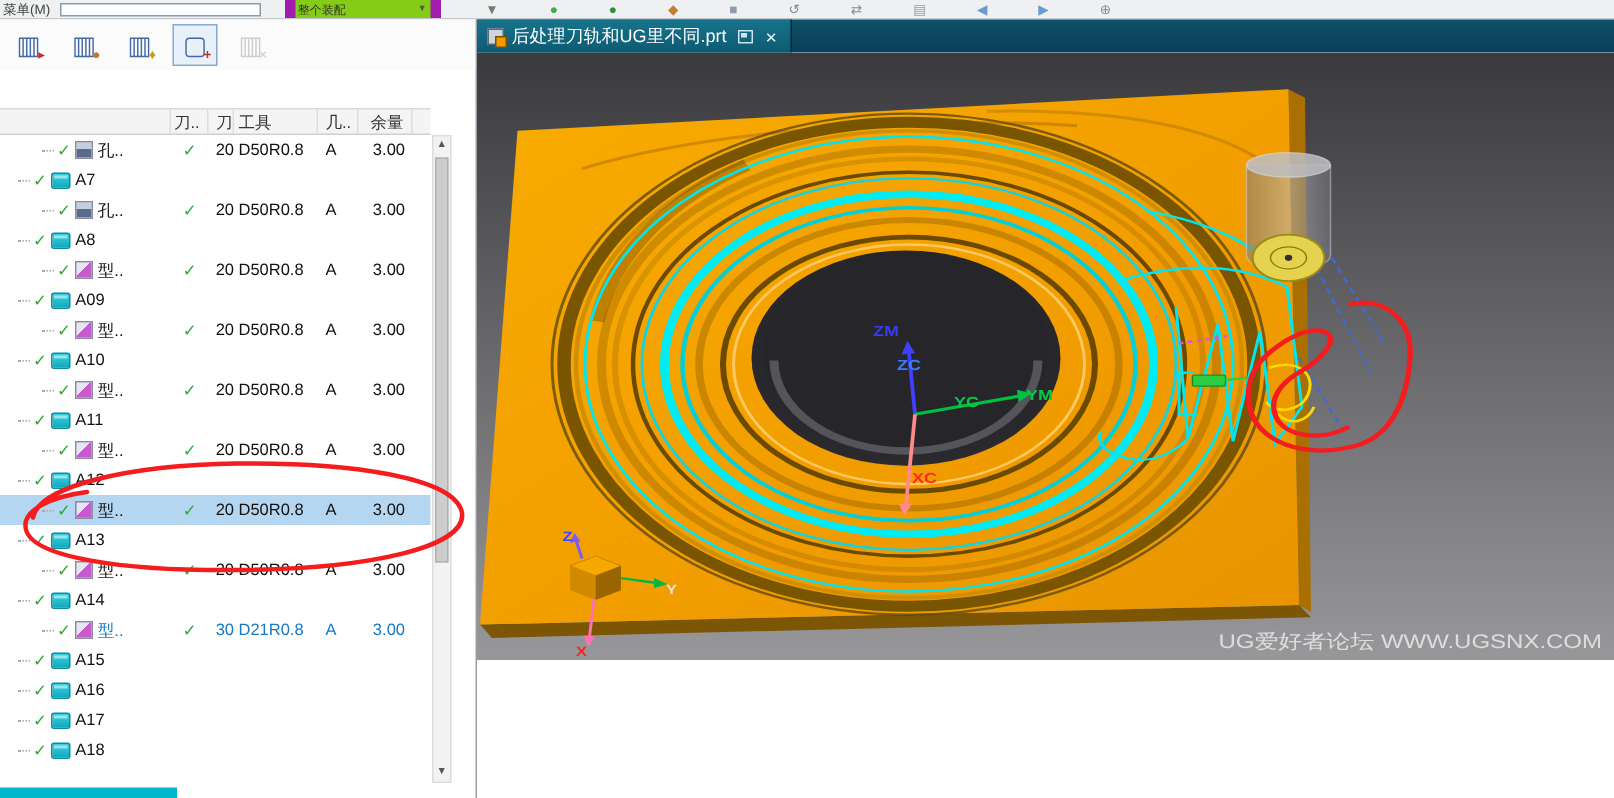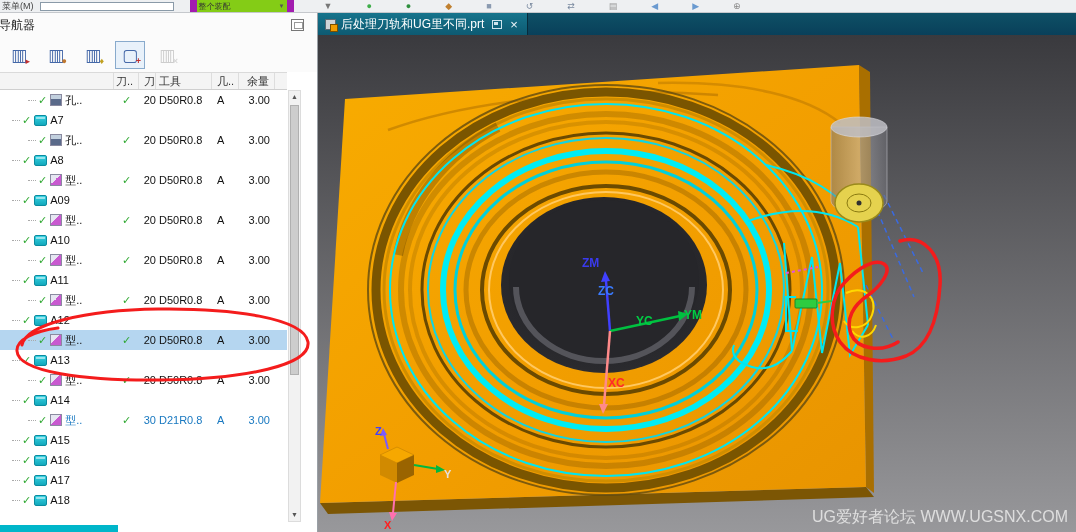--- a/index.html
+++ b/index.html
@@ -104,10 +104,6 @@
   <div class="main">
 
     <div class="left-panel">
-      <div class="panel-title">
-        <span class="ttl">导航器</span>
-        <span class="pin"></span>
-      </div>
 
       <div class="panel-toolbar">
           <div class="tbbtn">

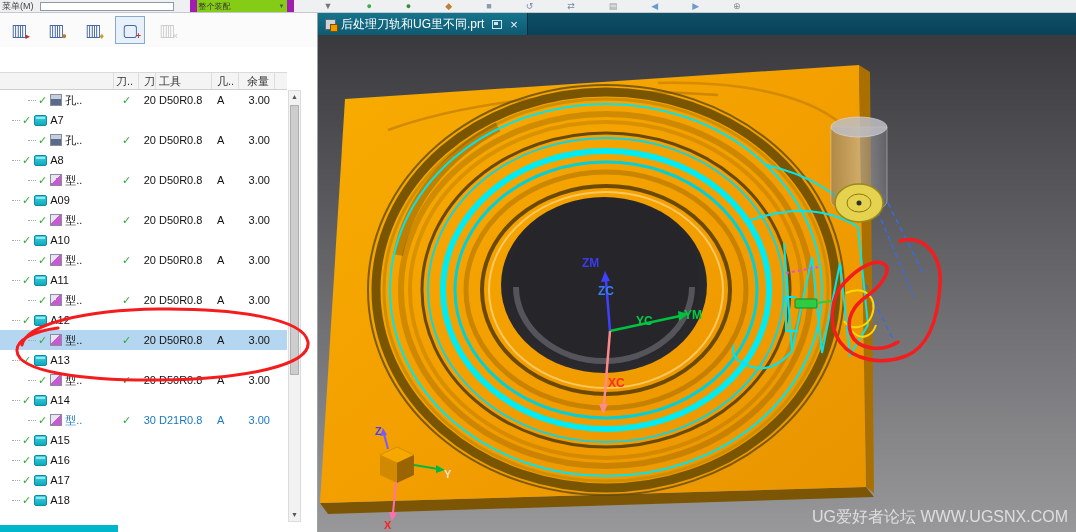--- a/index.html
+++ b/index.html
@@ -70,7 +70,7 @@
 .tab-float{width:10px;height:9px;border:1px solid #cfe4ec;position:relative;margin-left:3px;flex:none}
 .tab-float::after{content:"";position:absolute;left:1px;top:1px;width:4px;height:3px;background:#cfe4ec}
 .tab-close{font-size:13px;color:#eef6fa;margin-left:3px;line-height:1}
-.viewport{position:relative;height:497px;overflow:hidden}
+.viewport{position:relative;height:405px;overflow:hidden}
 .vp-svg{position:absolute;inset:0;width:100%;height:100%;display:block}
 svg text{font-family:"Liberation Sans","DejaVu Sans",sans-serif}
 </style>

